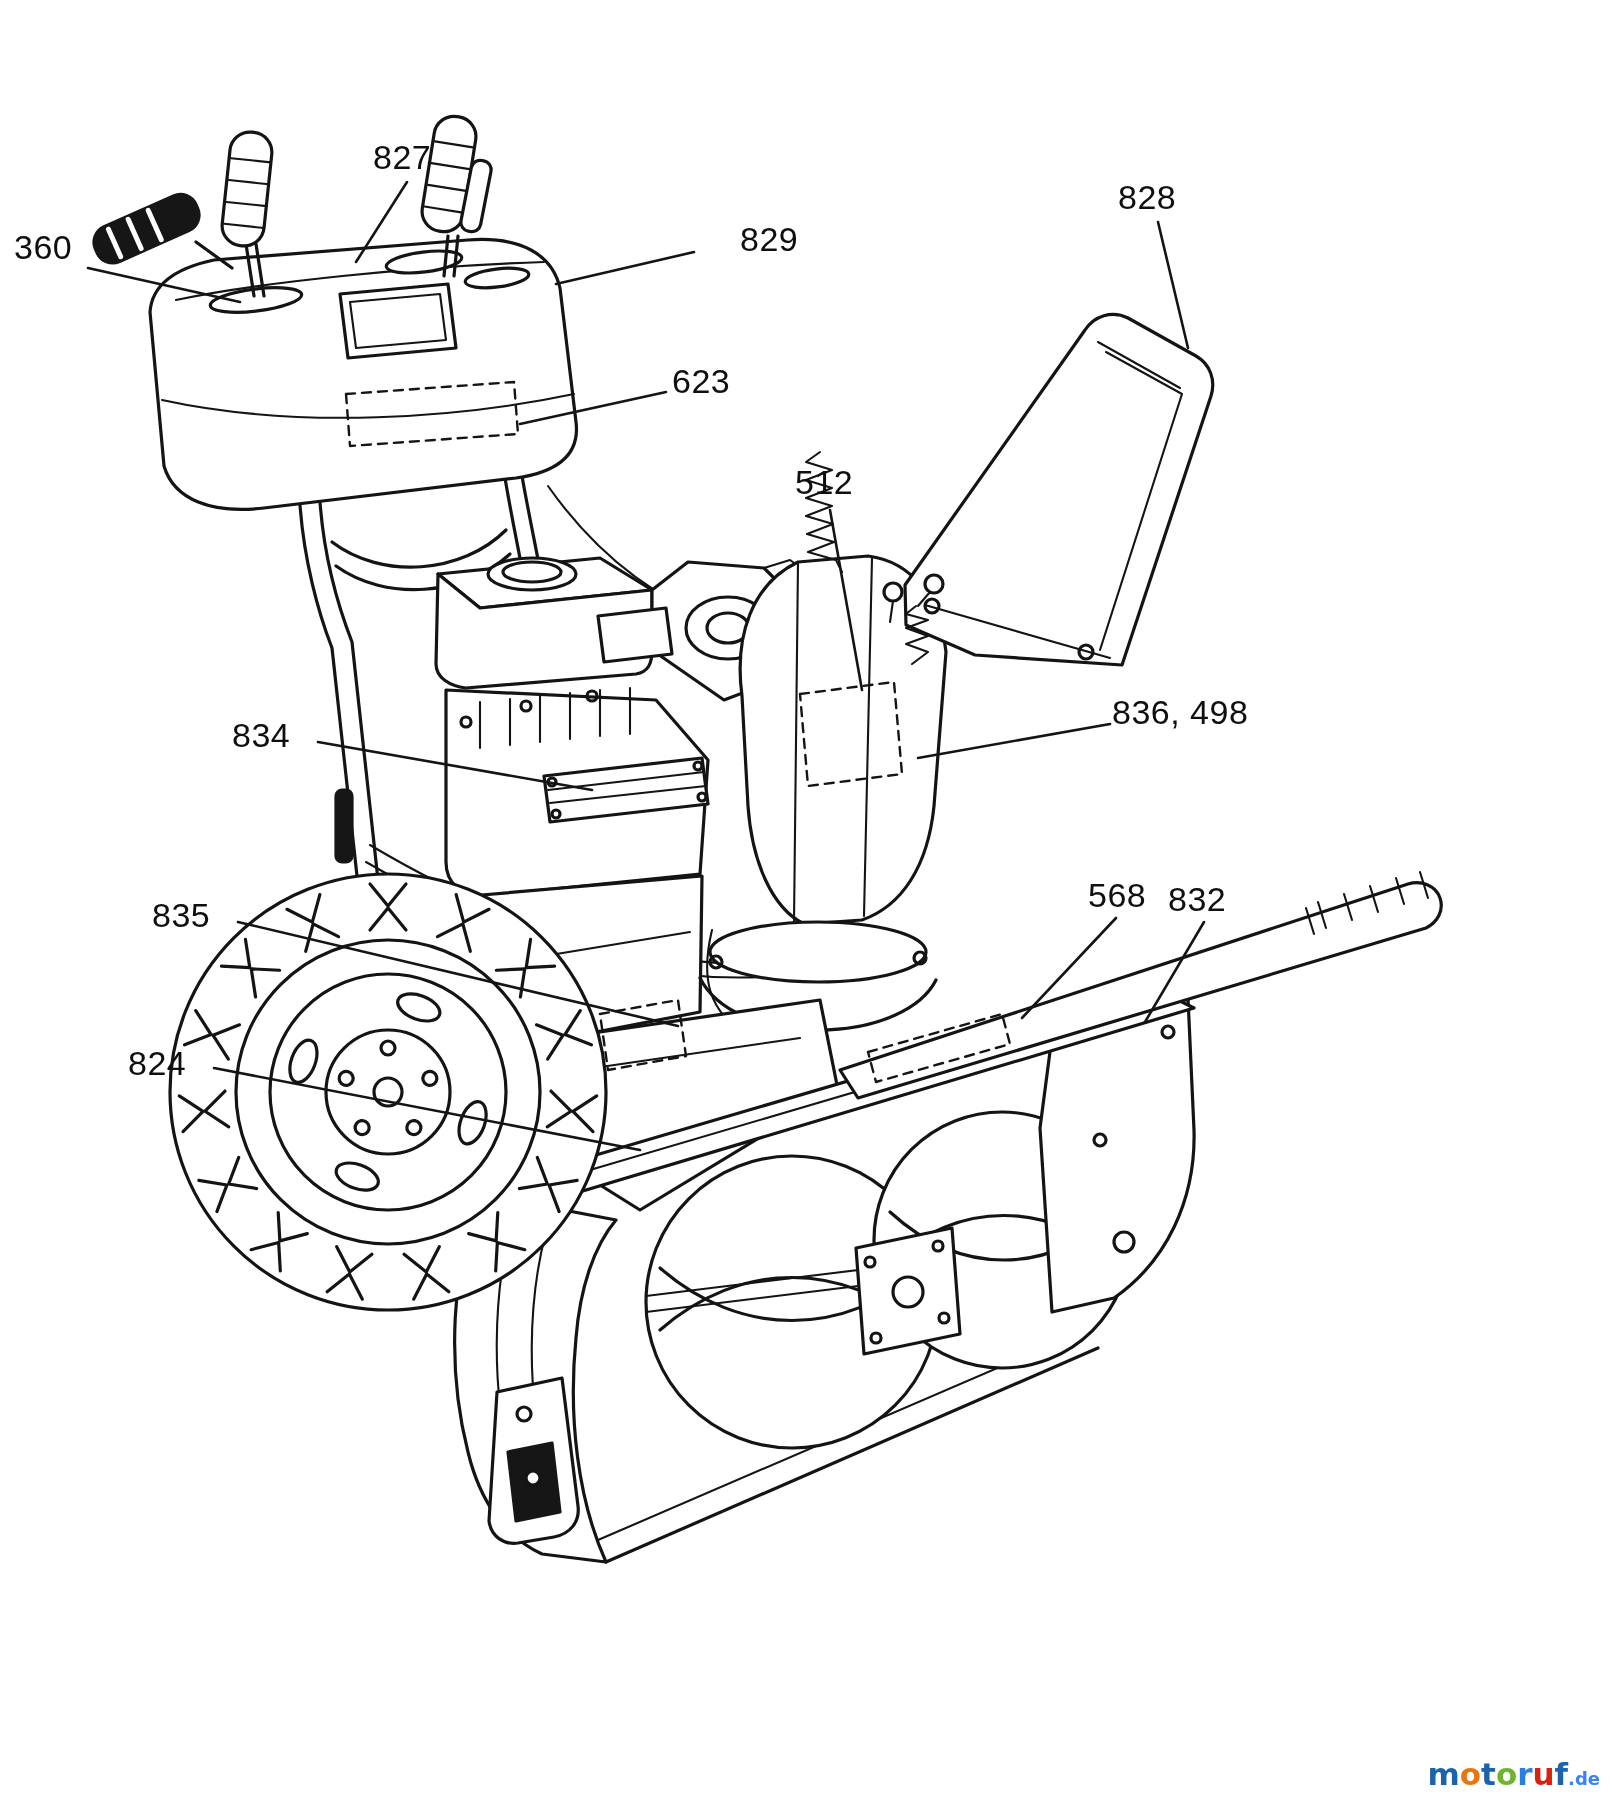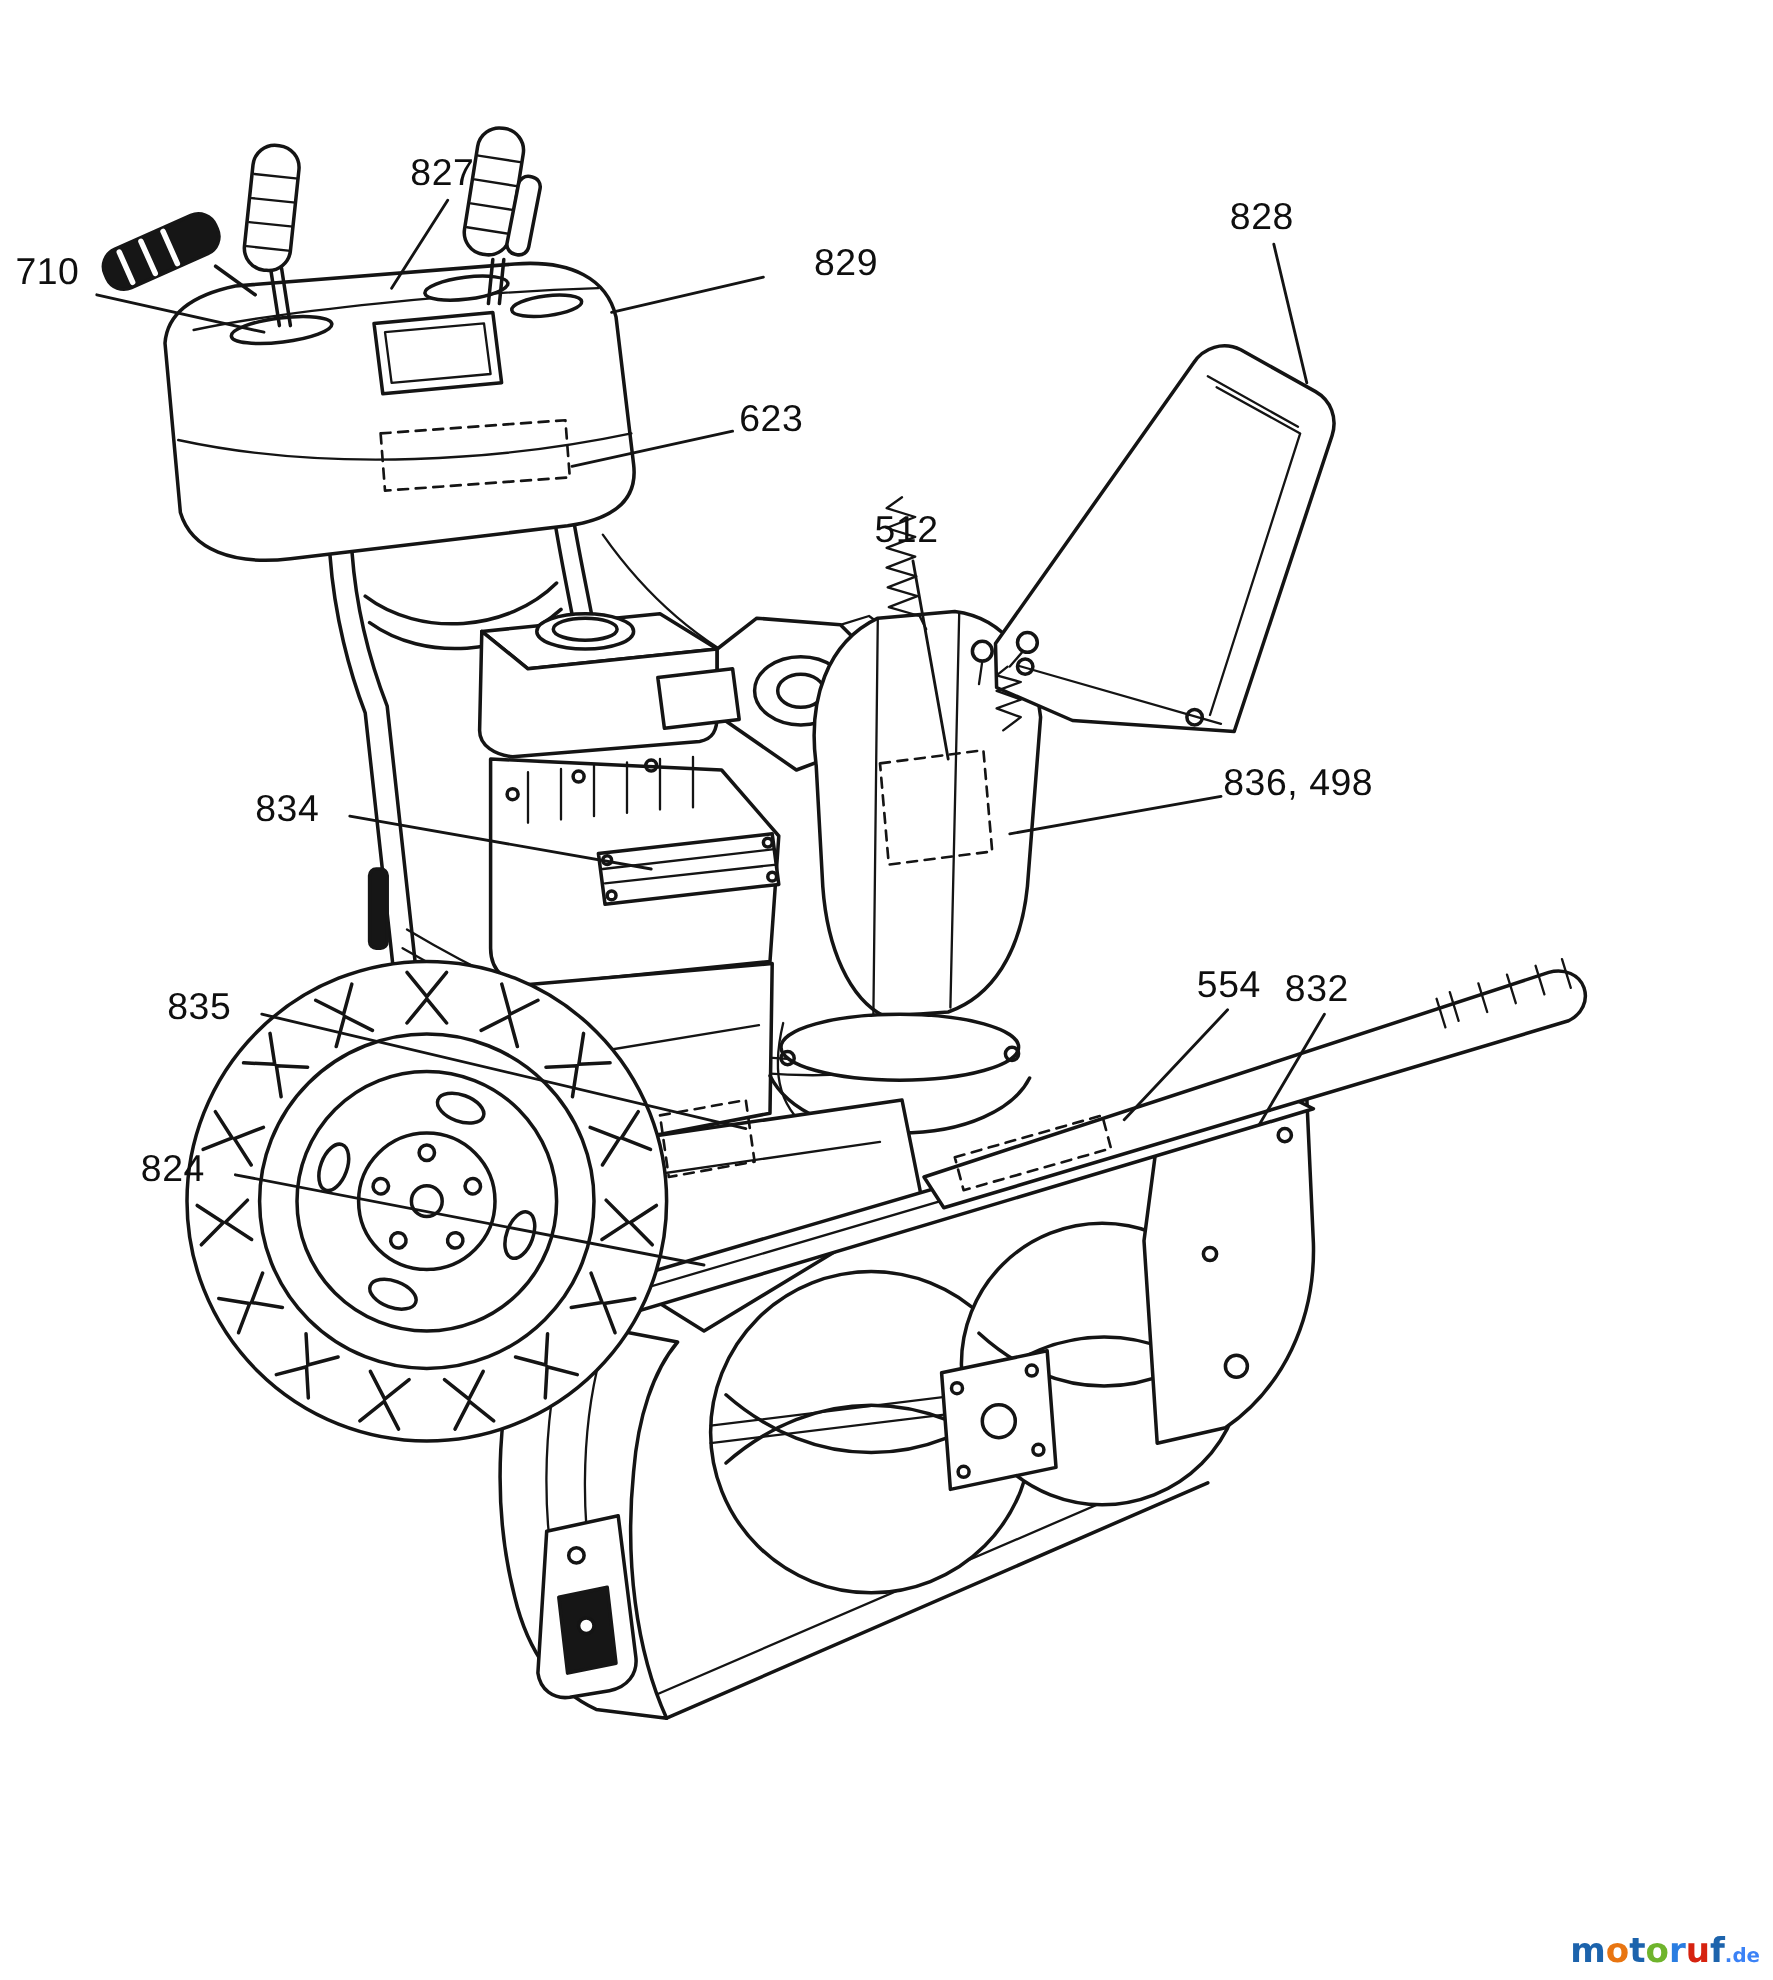--- a/index.html
+++ b/index.html
@@ -238,7 +238,7 @@
   <div class="callout" style="left:373px;top:138px">827</div>
   <div class="callout" style="left:1118px;top:178px">828</div>
   <div class="callout" style="left:740px;top:220px">829</div>
-  <div class="callout" style="left:14px;top:228px">710</div>
+  <div class="callout" style="left:14px;top:228px">360</div>
   <div class="callout" style="left:672px;top:362px">623</div>
   <div class="callout" style="left:795px;top:463px">512</div>
   <div class="callout" style="left:1112px;top:693px">836, 498</div>

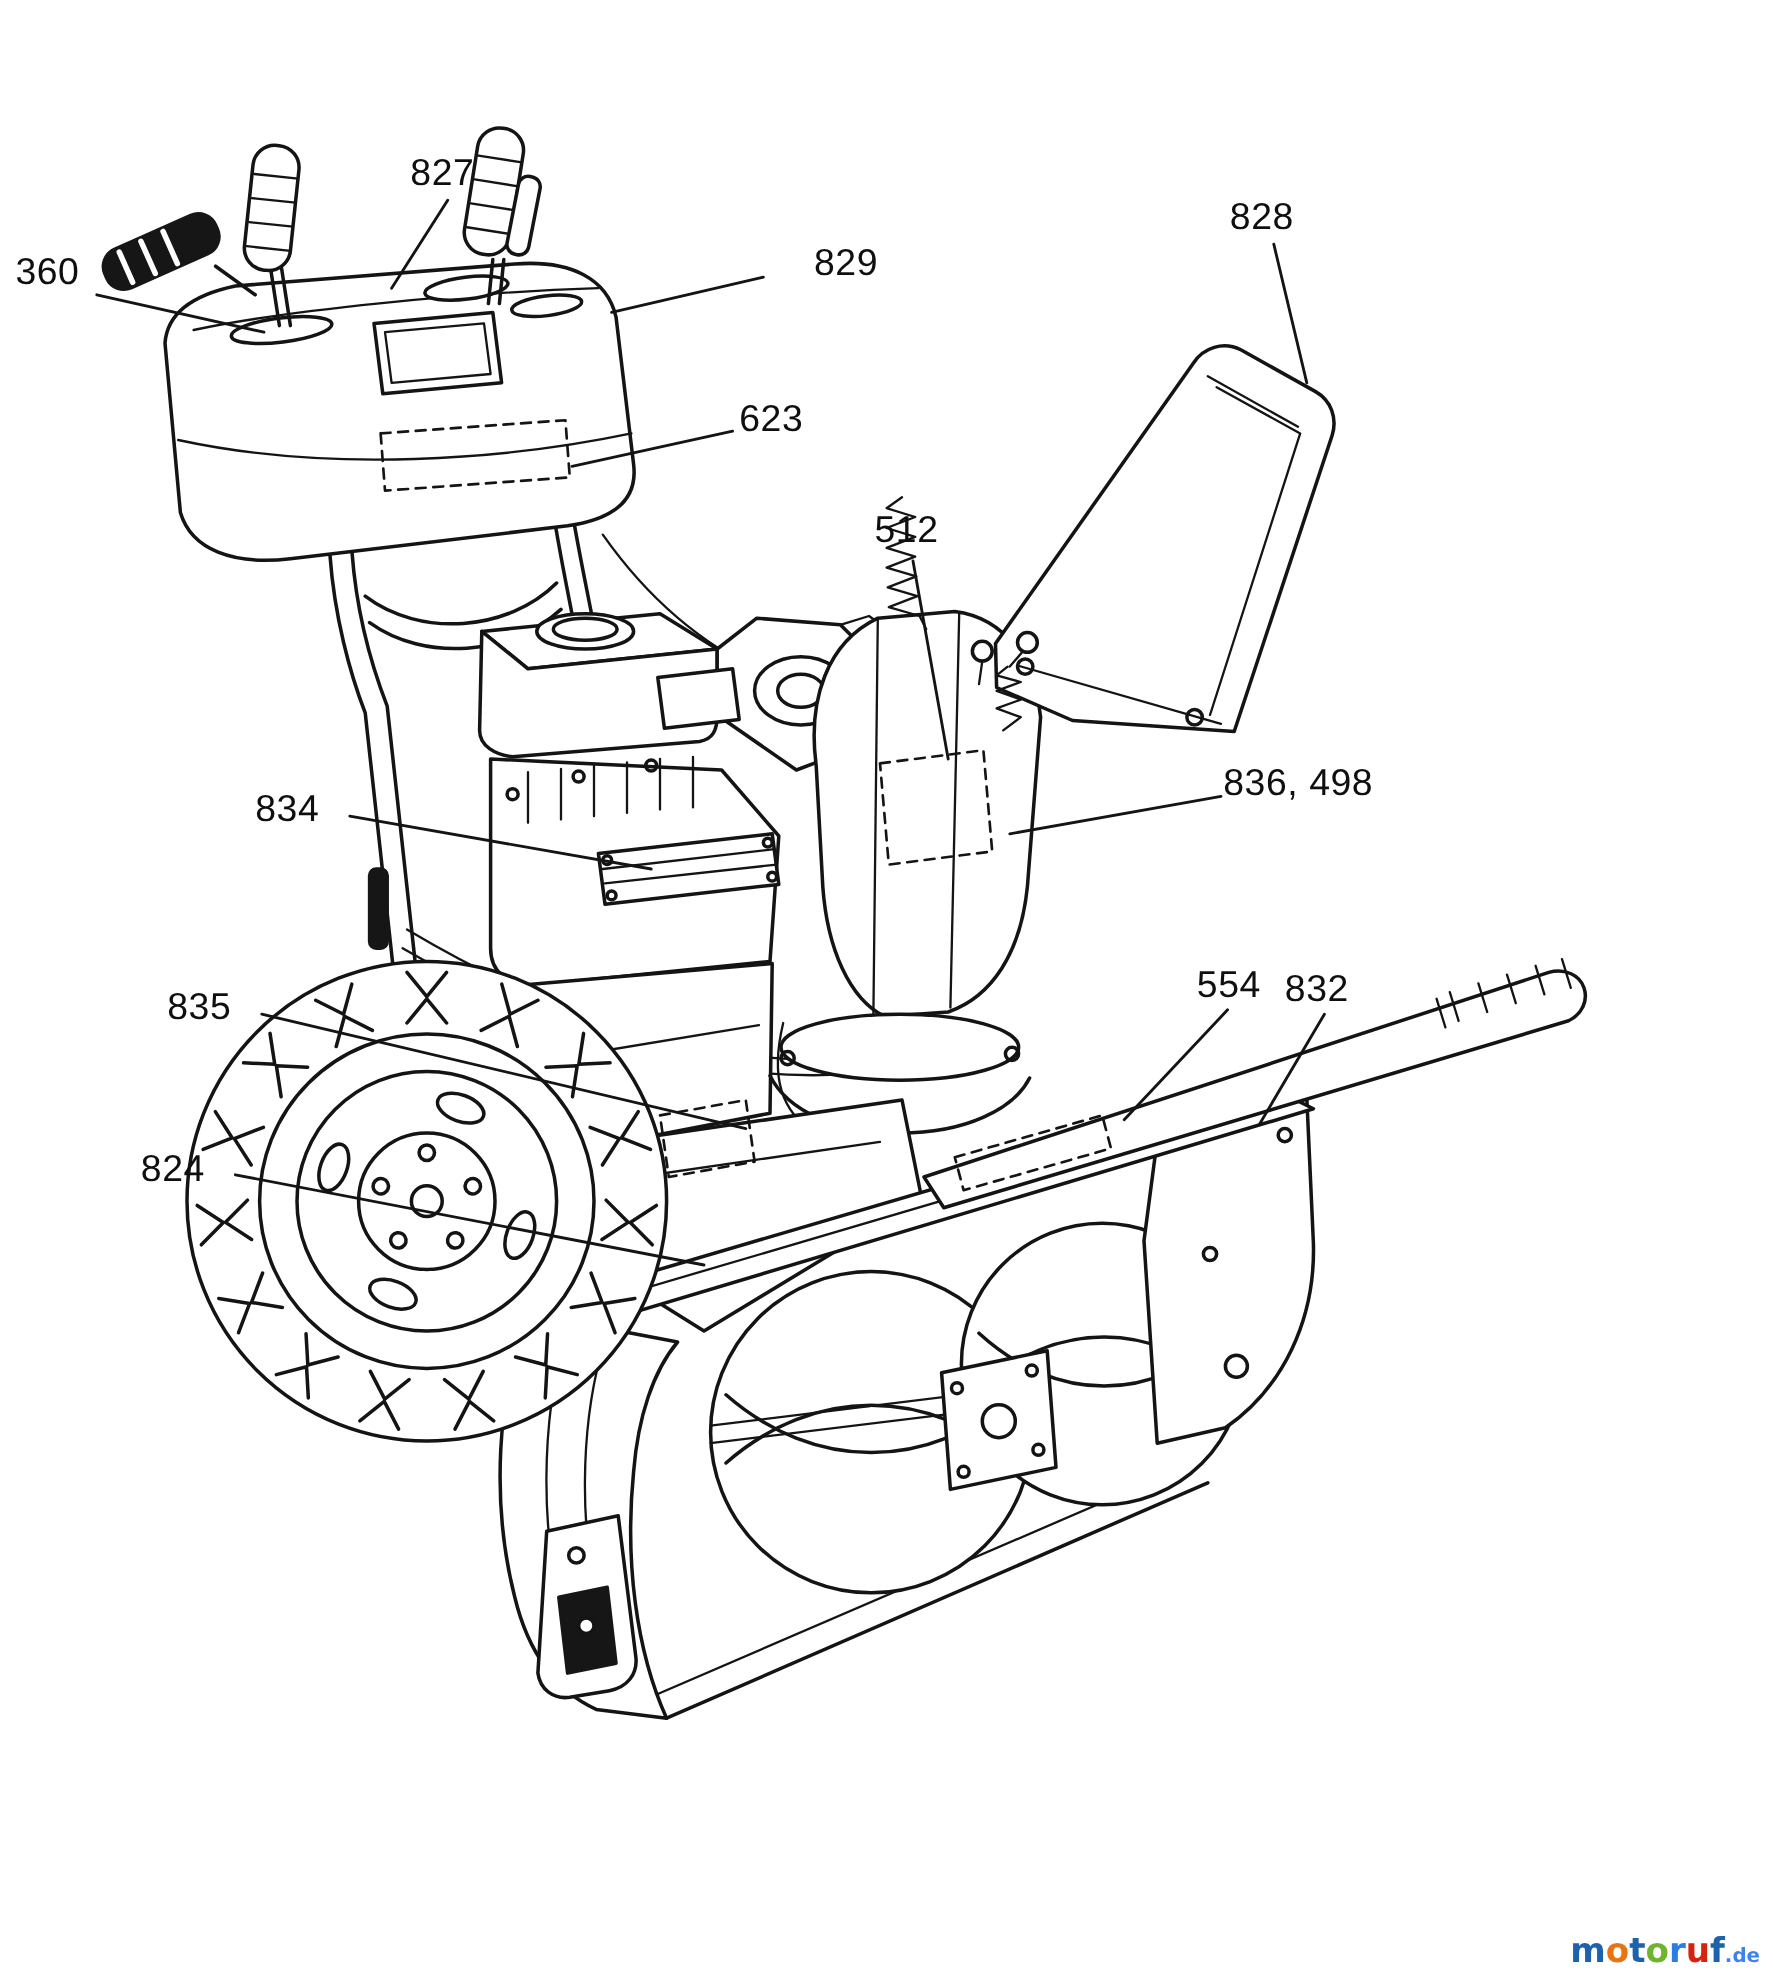--- a/index.html
+++ b/index.html
@@ -244,7 +244,7 @@
   <div class="callout" style="left:1112px;top:693px">836, 498</div>
   <div class="callout" style="left:232px;top:716px">834</div>
   <div class="callout" style="left:152px;top:896px">835</div>
-  <div class="callout" style="left:1088px;top:876px">554</div>
+  <div class="callout" style="left:1088px;top:876px">568</div>
   <div class="callout" style="left:1168px;top:880px">832</div>
   <div class="callout" style="left:128px;top:1044px">824</div>
 

